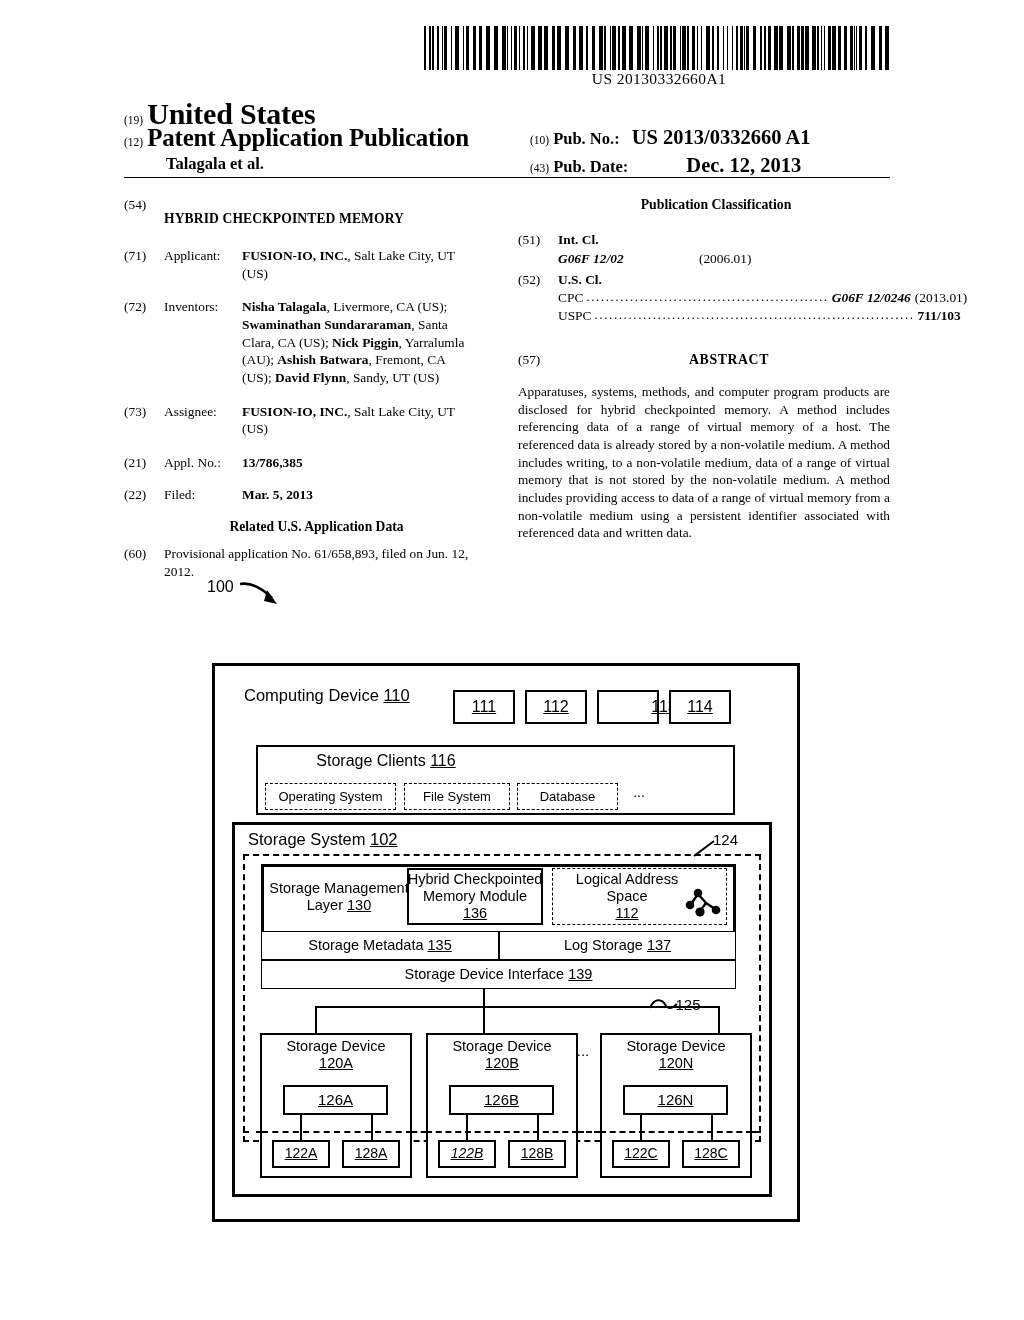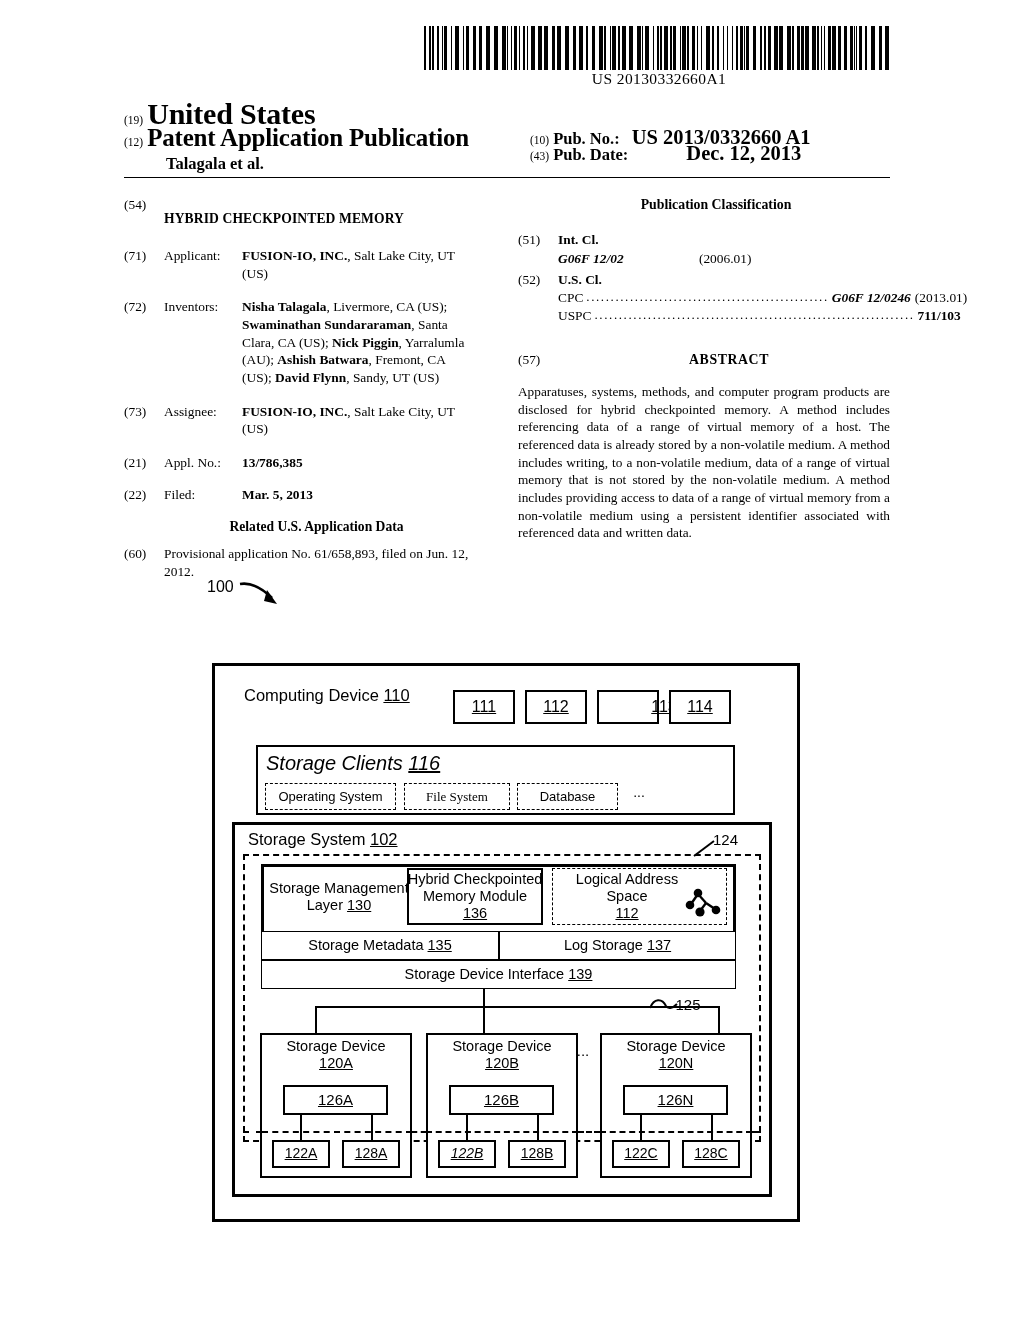--- a/index.html
+++ b/index.html
@@ -71,7 +71,7 @@
     font-size: 16.5px;
   }
   #pubno-row { position: absolute; left: 406px; top: 40px; white-space: nowrap; }
-  #pubdate-row { position: absolute; left: 406px; top: 56px; white-space: nowrap; }
+  #pubdate-row { position: absolute; left: 406px; top: 68px; white-space: nowrap; }
   .pub-label {
     font-family: "Liberation Serif", serif;
     font-weight: bold;

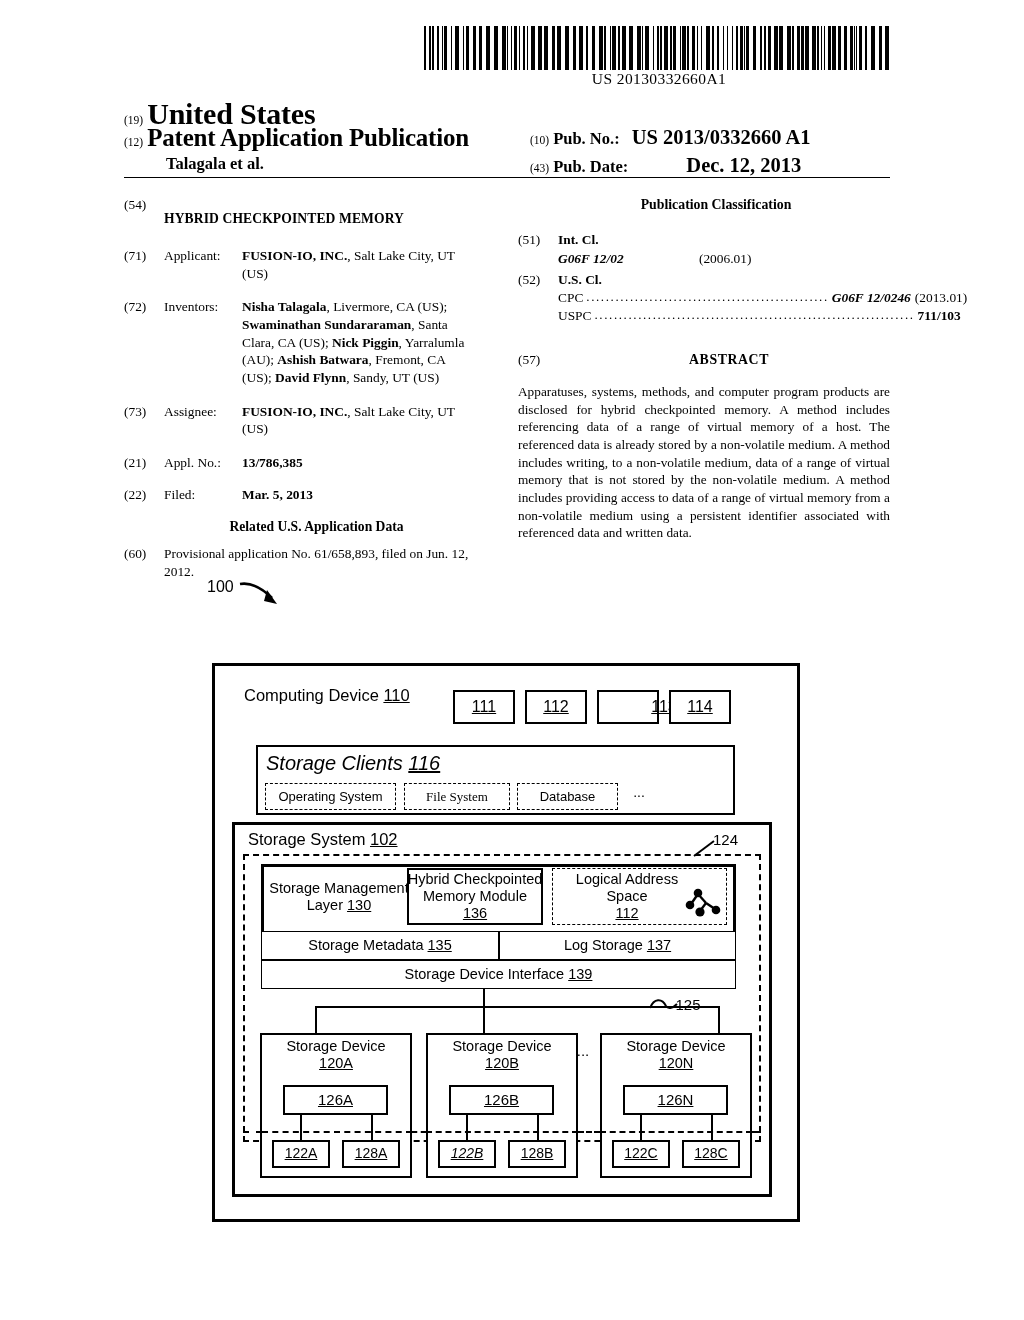--- a/index.html
+++ b/index.html
@@ -494,7 +494,7 @@
   <div class="fx-txt u" style="left:669px;top:698px;width:62px;font-size:16px;">114</div>
 
   <div class="fx bd2" style="left:256px;top:745px;width:479px;height:70px;"></div>
-  <div class="fx-txt" style="left:266px;top:752px;width:240px;text-align:left;font-size:20px;font-style:italic;">
+  <div class="fx-txt" style="left:266px;top:752px;width:240px;text-align:center;font-size:16px;">
     <span>Storage Clients</span>
     <span class="u">116</span>
   </div>

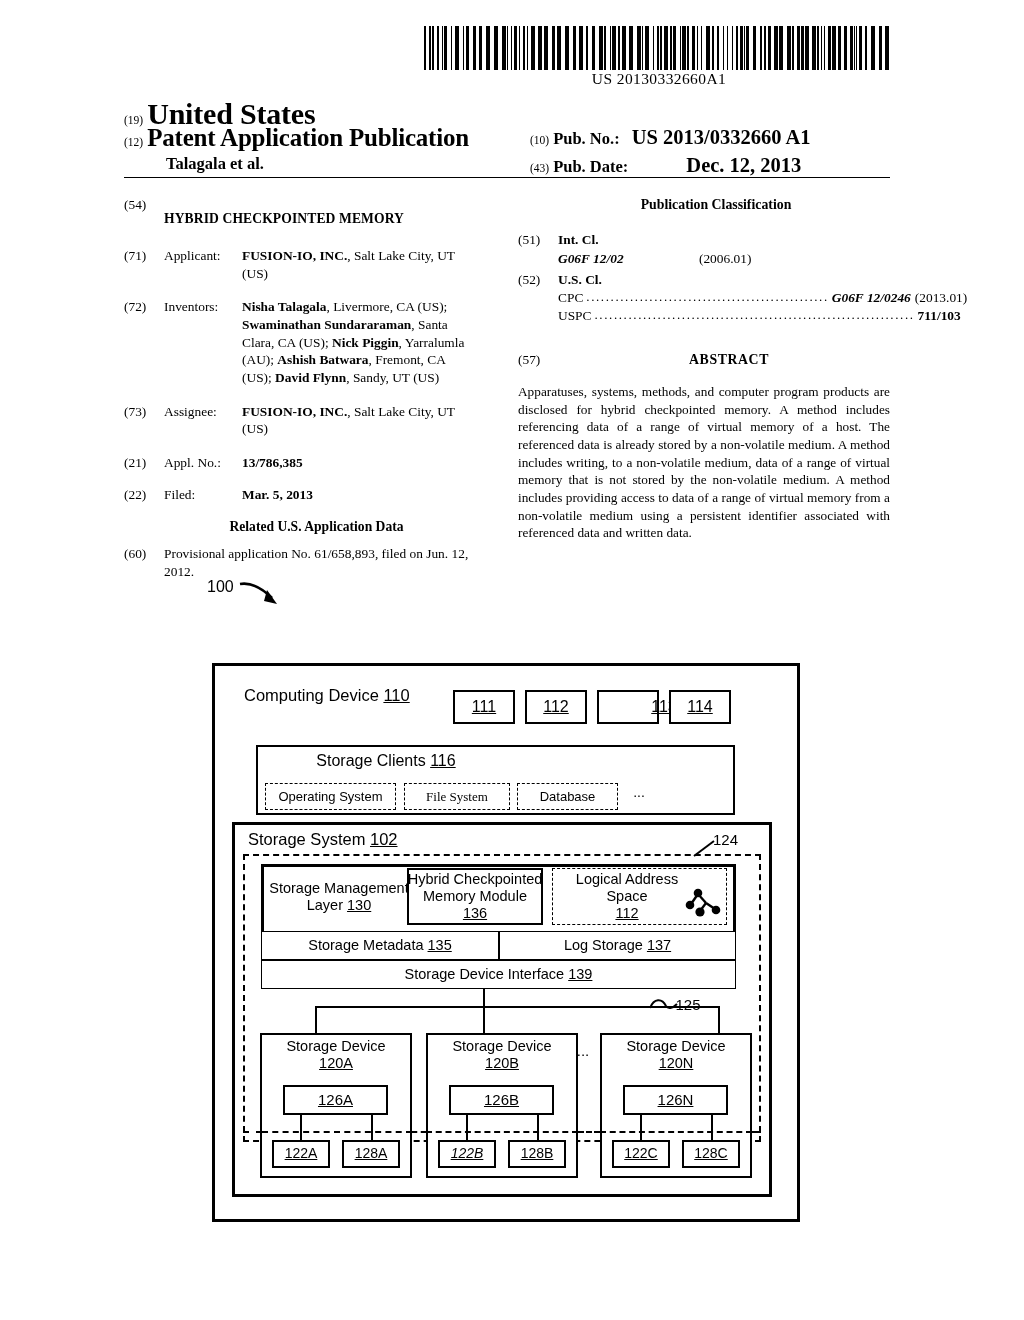--- a/index.html
+++ b/index.html
@@ -503,7 +503,7 @@
   <div class="fx-txt" style="left:265px;top:789px;width:131px;font-size:13px;">Operating System</div>
 
   <div class="fx dash1" style="left:404px;top:783px;width:106px;height:27px;"></div>
-  <div class="fx-txt" style="left:404px;top:789px;width:106px;font-size:13px;font-family:Liberation Serif, serif;">File System</div>
+  <div class="fx-txt" style="left:404px;top:789px;width:106px;font-size:13px;">File System</div>
 
   <div class="fx dash1" style="left:517px;top:783px;width:101px;height:27px;"></div>
   <div class="fx-txt" style="left:517px;top:789px;width:101px;font-size:13px;">Database</div>

